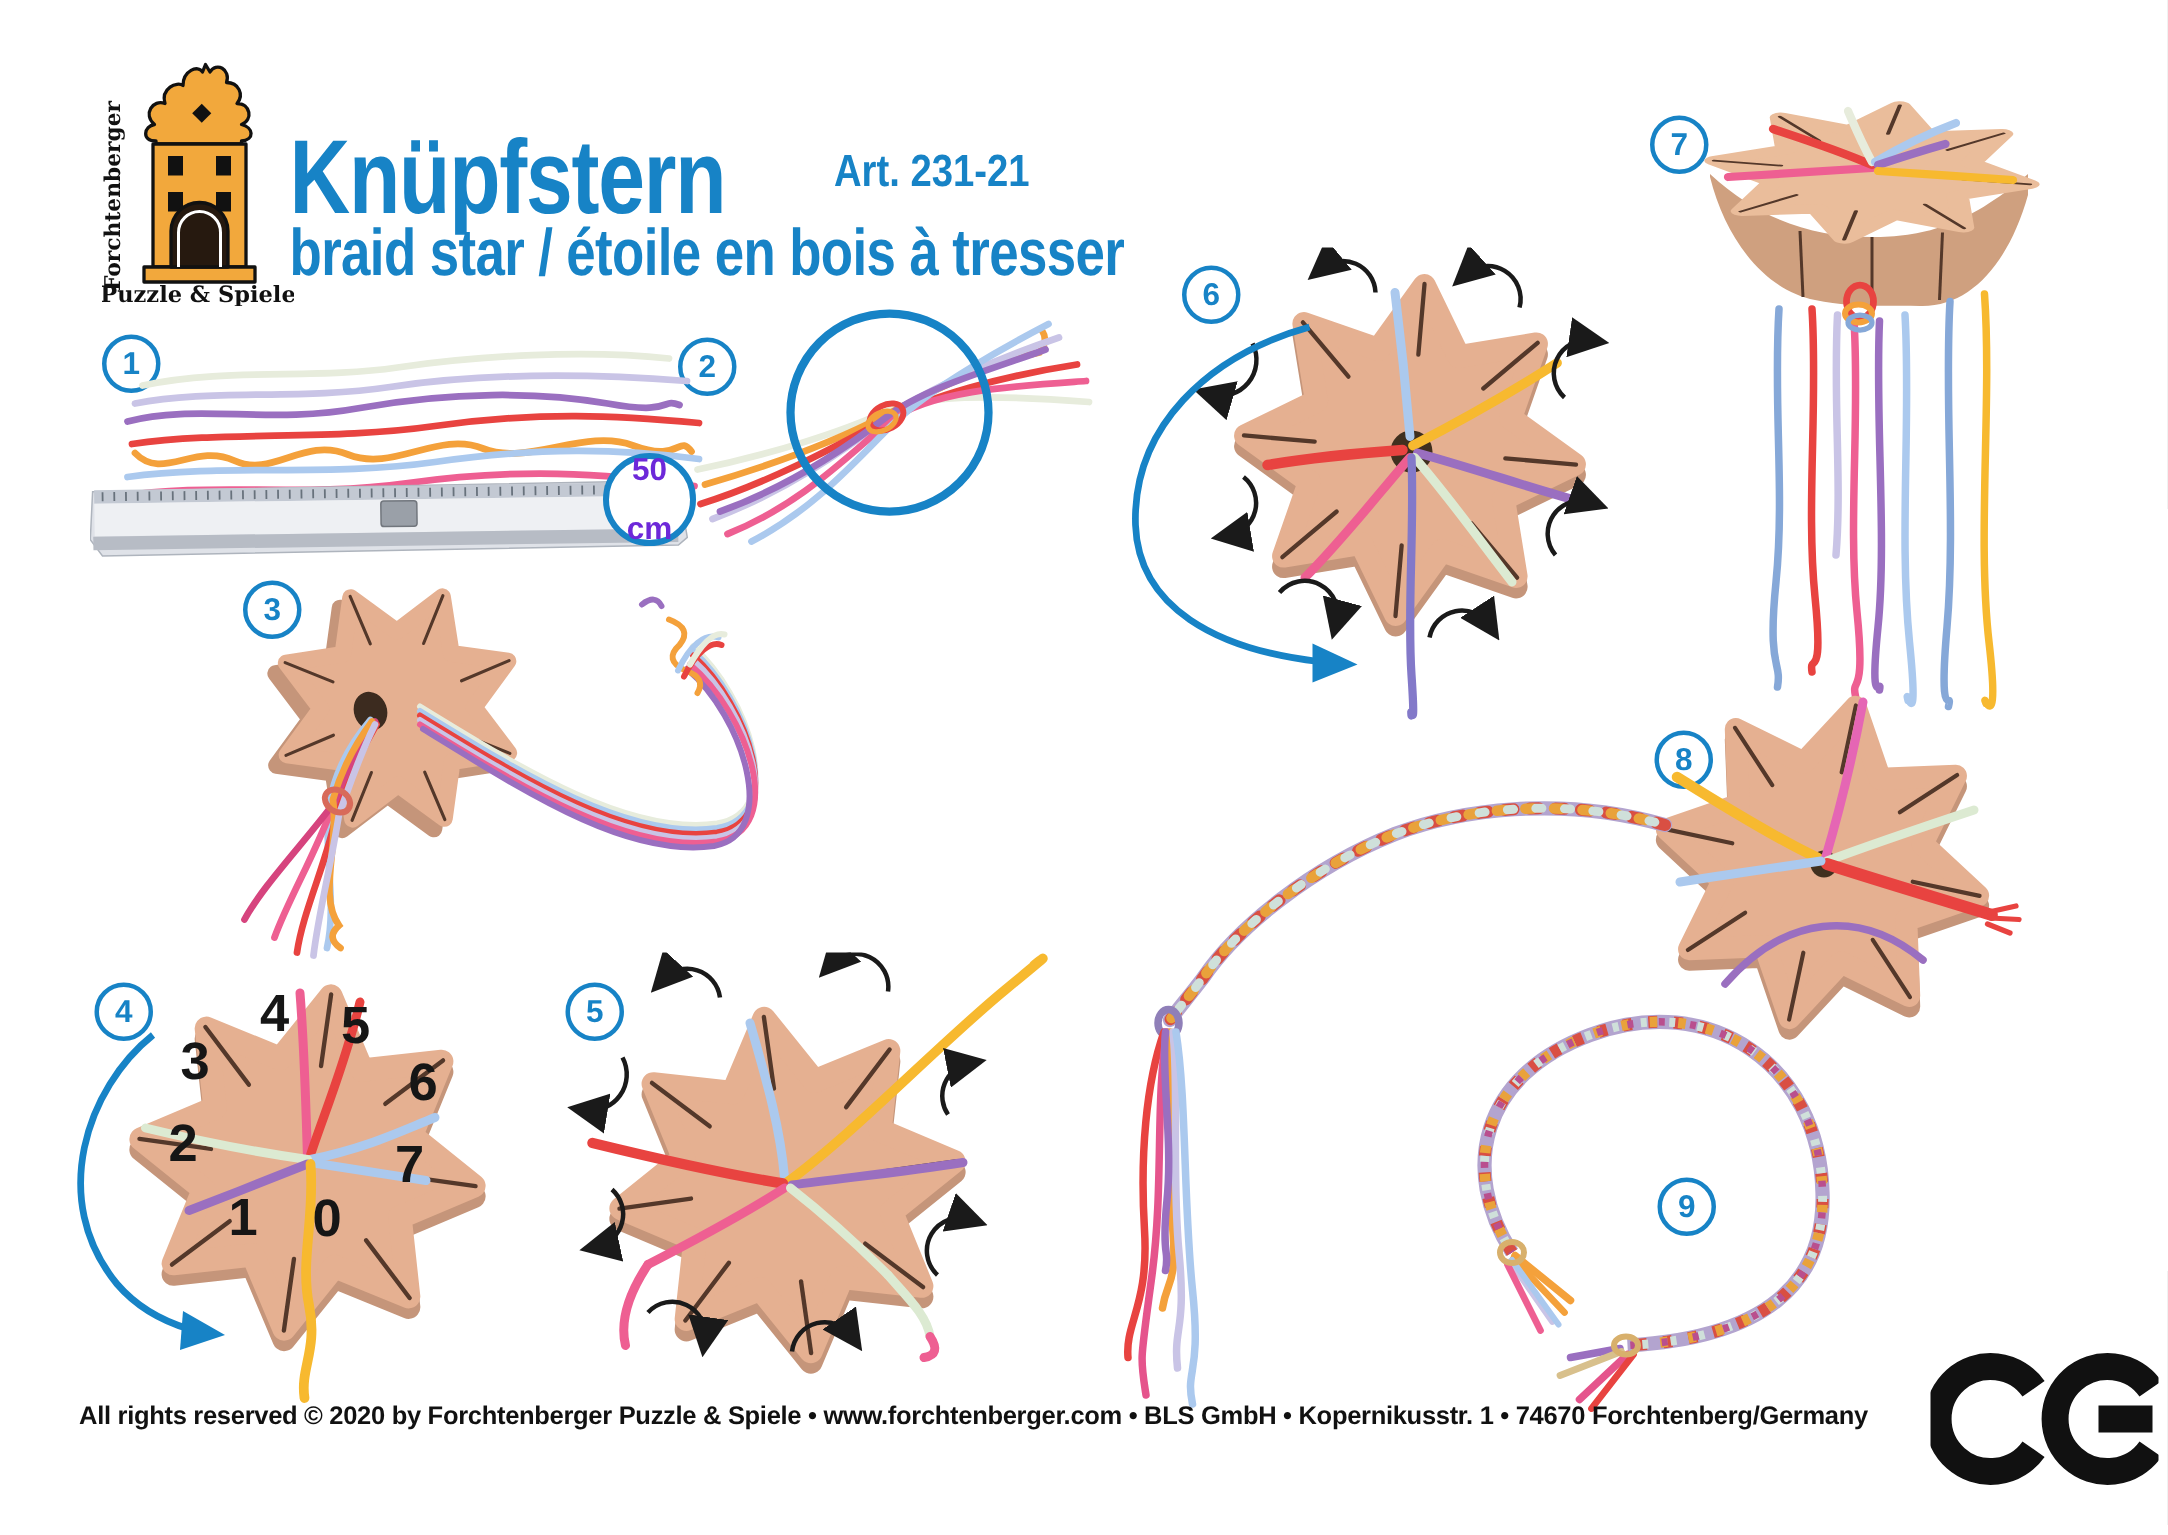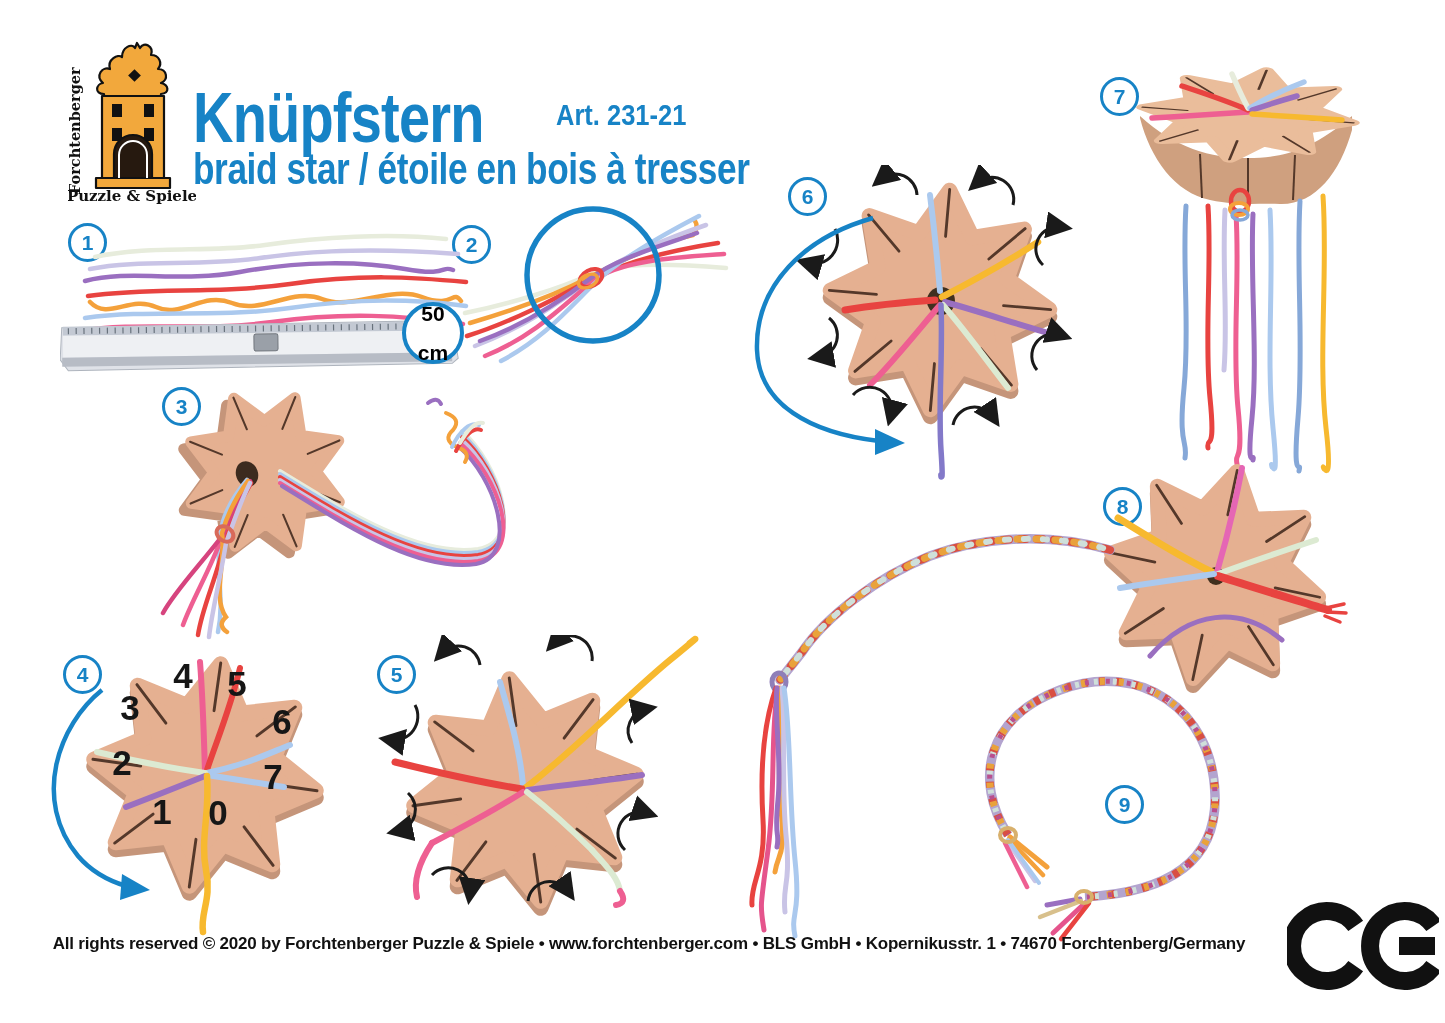--- a/index.html
+++ b/index.html
@@ -28,7 +28,7 @@
   }
   .measure{
     position:absolute;width:54px;height:54px;border:4px solid var(--accent);border-radius:50%;
-    background:#fff;color:#000000;font-weight:bold;font-size:21px;line-height:.92;
+    background:#fff;color:#6d28d9;font-weight:bold;font-size:21px;line-height:.92;
     display:flex;flex-direction:column;align-items:center;justify-content:center;gap:20px;
   }
   .ptnum{

